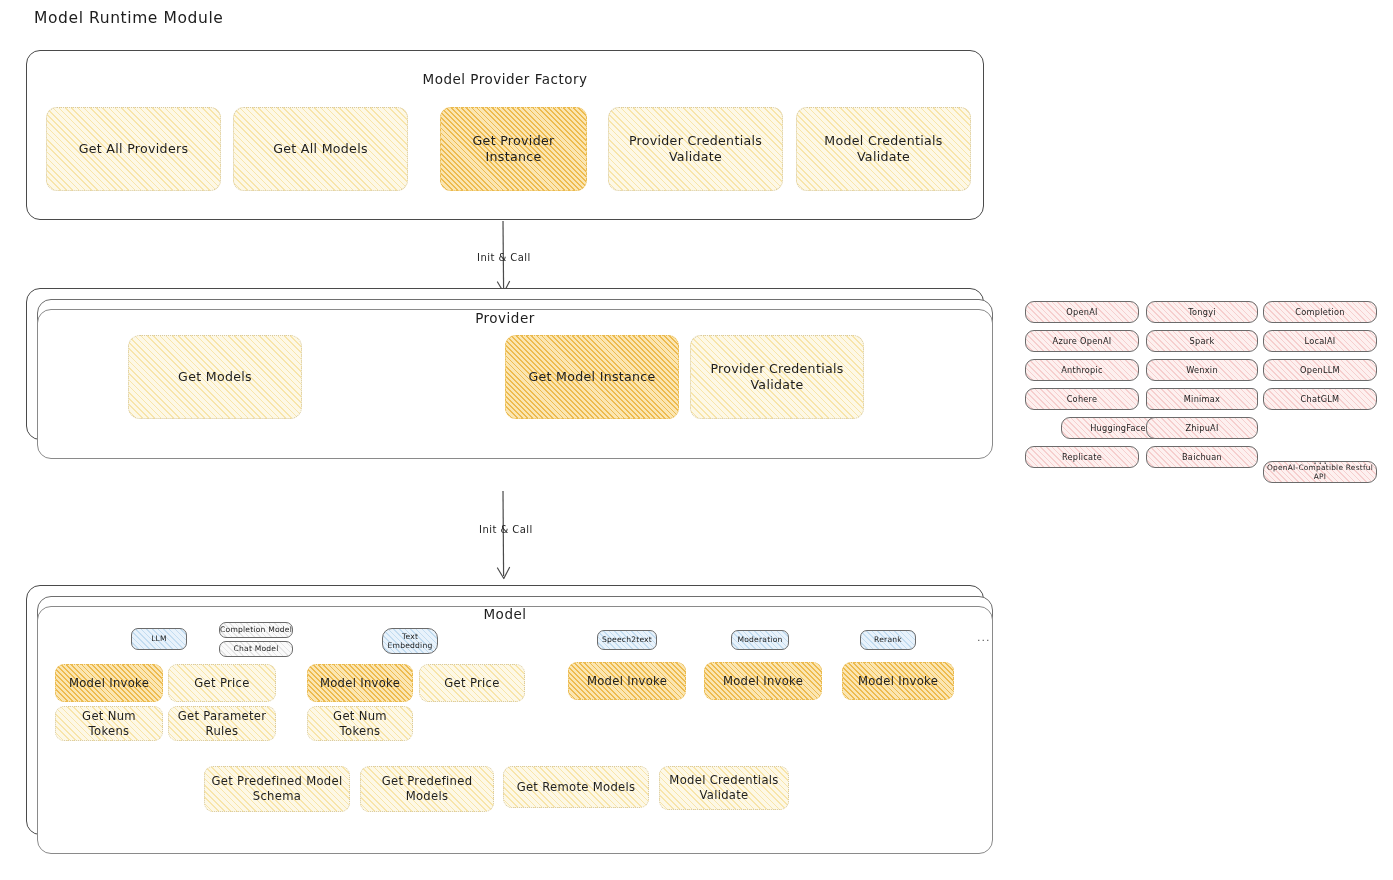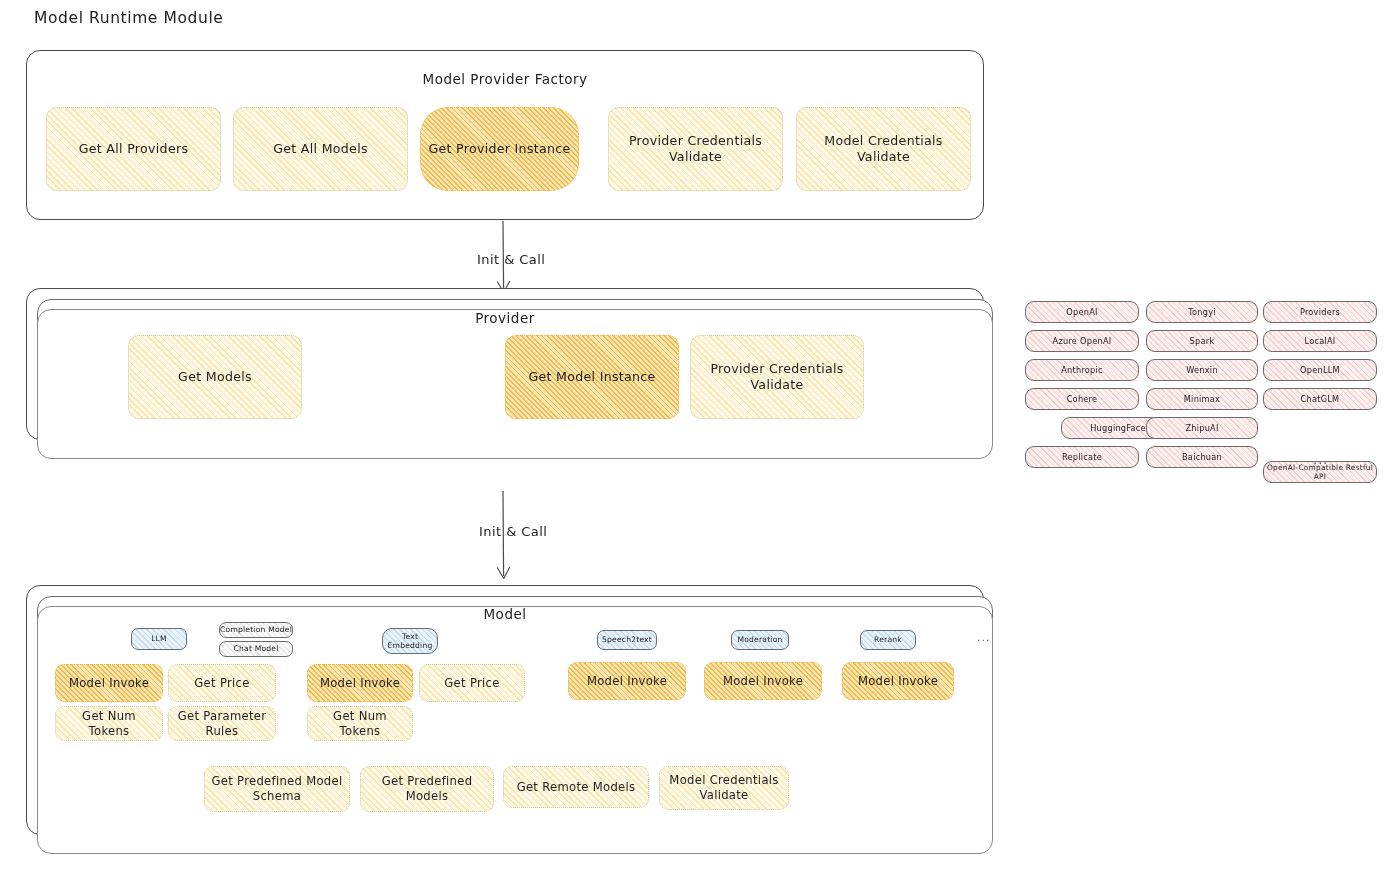--- a/index.html
+++ b/index.html
@@ -98,7 +98,7 @@
 
   <div class="abs hatch" style="left:206px;top:56px;width:175px;height:84px;">Get All Models</div>
 
-  <div class="abs hatch strong" style="left:393px;top:56px;width:159px;height:84px;border-radius:28px;">Get Provider Instance</div>
+  <div class="abs hatch strong" style="left:413px;top:56px;width:147px;height:84px;">Get Provider Instance</div>
 
   <div class="abs hatch" style="left:581px;top:56px;width:175px;height:84px;">Provider Credentials Validate</div>
 

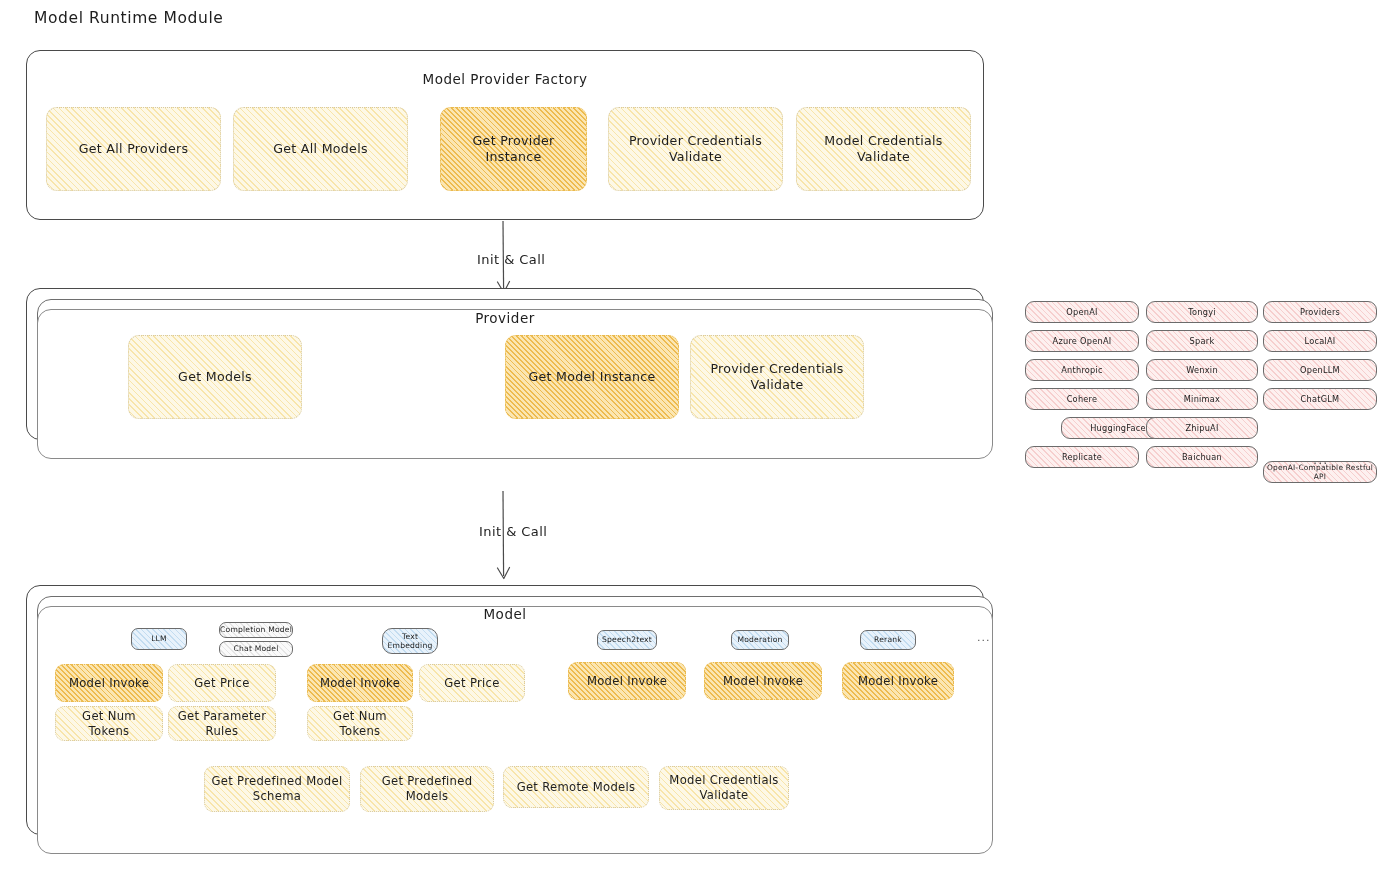--- a/index.html
+++ b/index.html
@@ -79,7 +79,7 @@
 
   
   .arrow-label{
-    position:absolute;font-size:13px;letter-spacing:.45px;color:#1e1e1e;
+    position:absolute;font-size:10px;letter-spacing:.45px;color:#1e1e1e;
     white-space:nowrap;
   }
   .ellipsis{

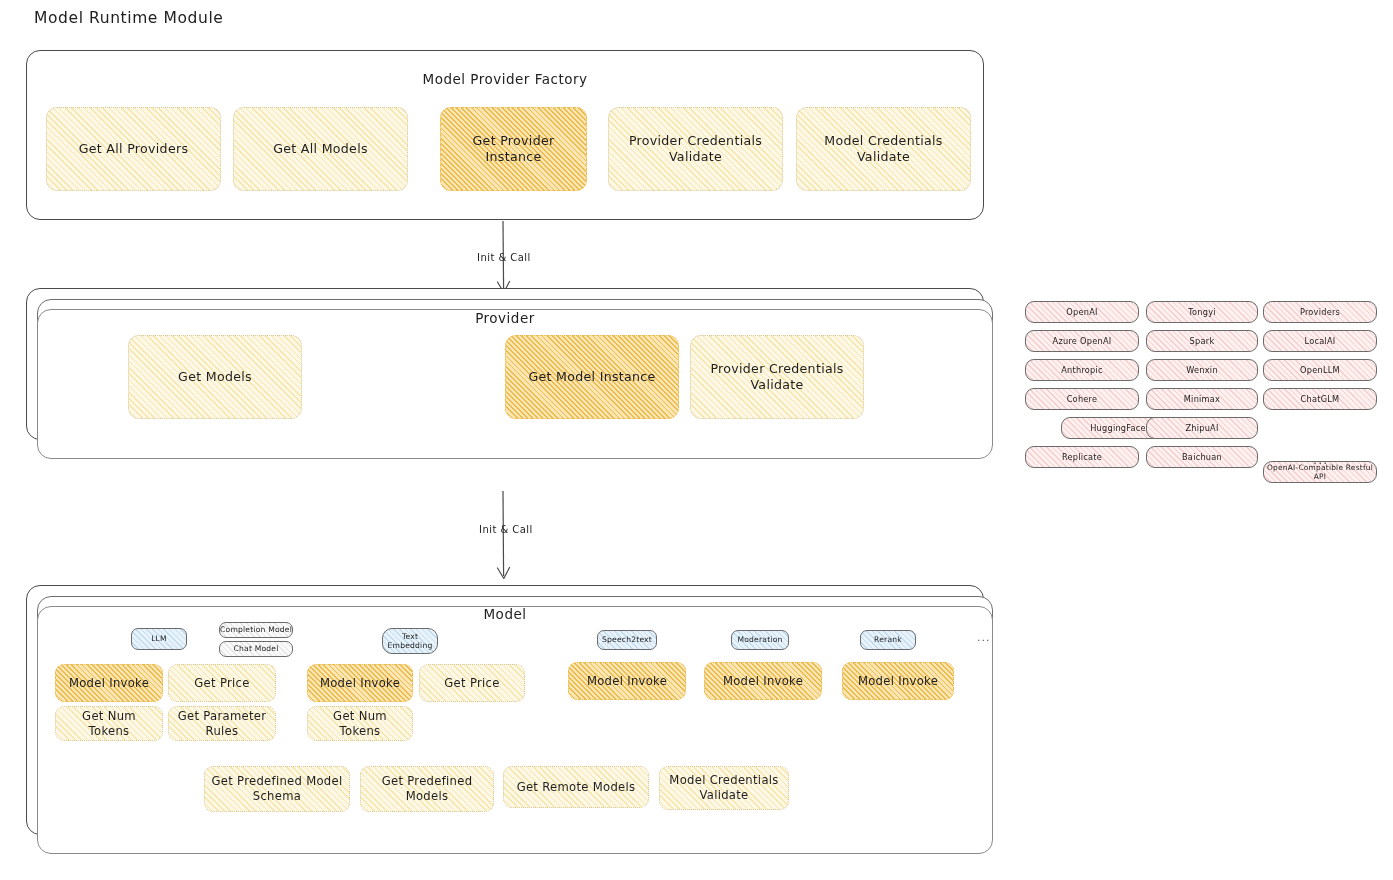--- a/index.html
+++ b/index.html
@@ -136,7 +136,7 @@
 <div class="abs chip-pink" style="left:1146px;top:417px;width:112px;height:22px;">ZhipuAI</div>
 <div class="abs chip-pink" style="left:1146px;top:446px;width:112px;height:22px;">Baichuan</div>
 
-<div class="abs chip-pink" style="left:1263px;top:301px;width:114px;height:22px;">Providers</div>
+<div class="abs chip-pink" style="left:1263px;top:301px;width:114px;height:22px;">Completion</div>
 <div class="abs chip-pink" style="left:1263px;top:330px;width:114px;height:22px;">LocalAI</div>
 <div class="abs chip-pink" style="left:1263px;top:359px;width:114px;height:22px;">OpenLLM</div>
 <div class="abs chip-pink" style="left:1263px;top:388px;width:114px;height:22px;">ChatGLM</div>

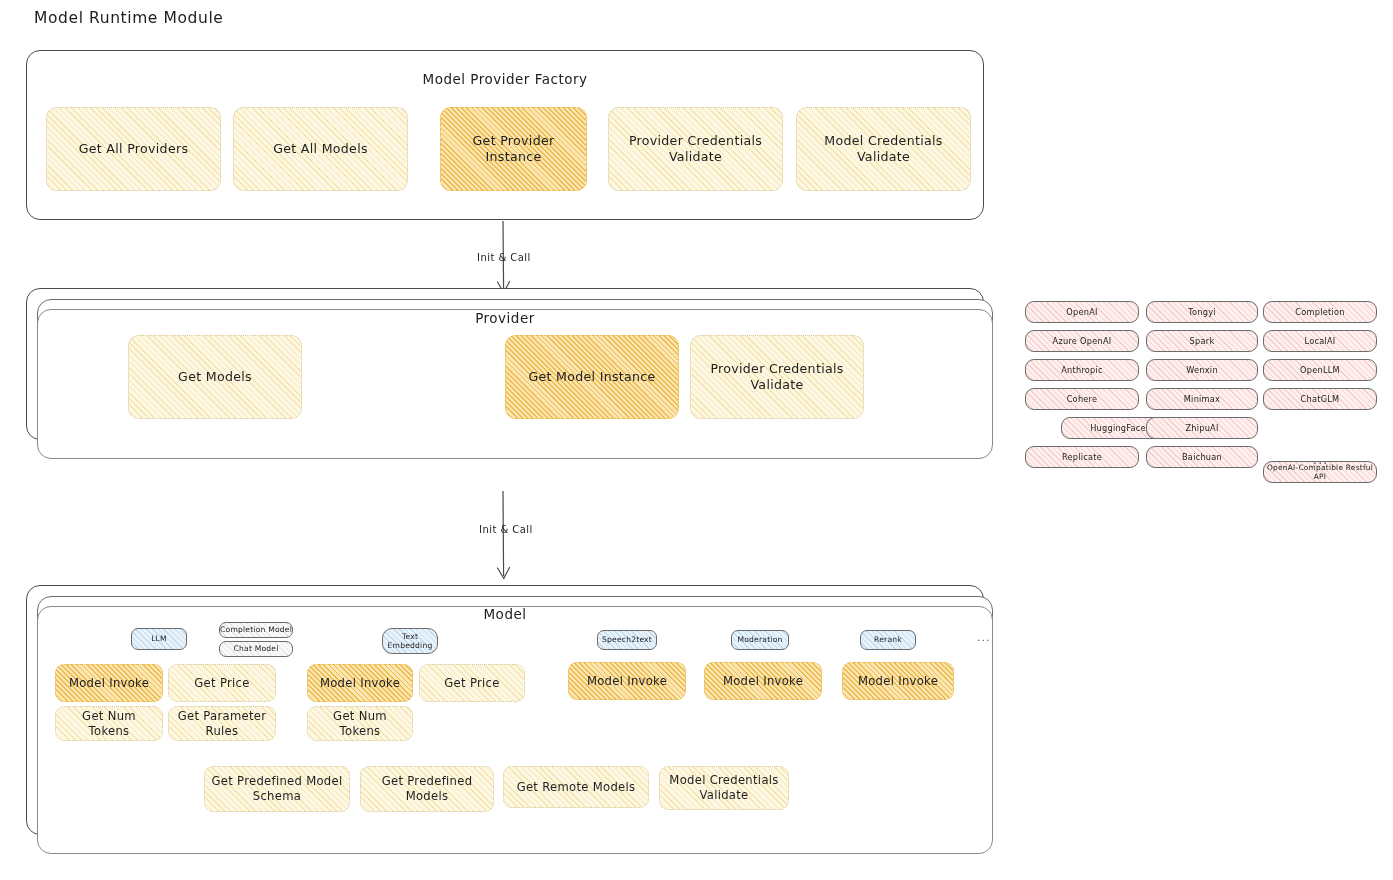--- a/index.html
+++ b/index.html
@@ -114,7 +114,7 @@
 <div class="abs container stack" style="left:26px;top:288px;width:958px;height:152px;z-index:3;">
   <div class="container-title" style="top:21px;">Provider</div>
 
-  <div class="abs hatch" style="left:101px;top:46px;width:174px;height:84px;">Get Models</div>
+  <div class="abs hatch" style="left:101px;top:46px;width:174px;height:84px;border-radius:12px;">Get Models</div>
 
 
   <div class="abs hatch strong" style="left:478px;top:46px;width:174px;height:84px;">Get Model Instance</div>

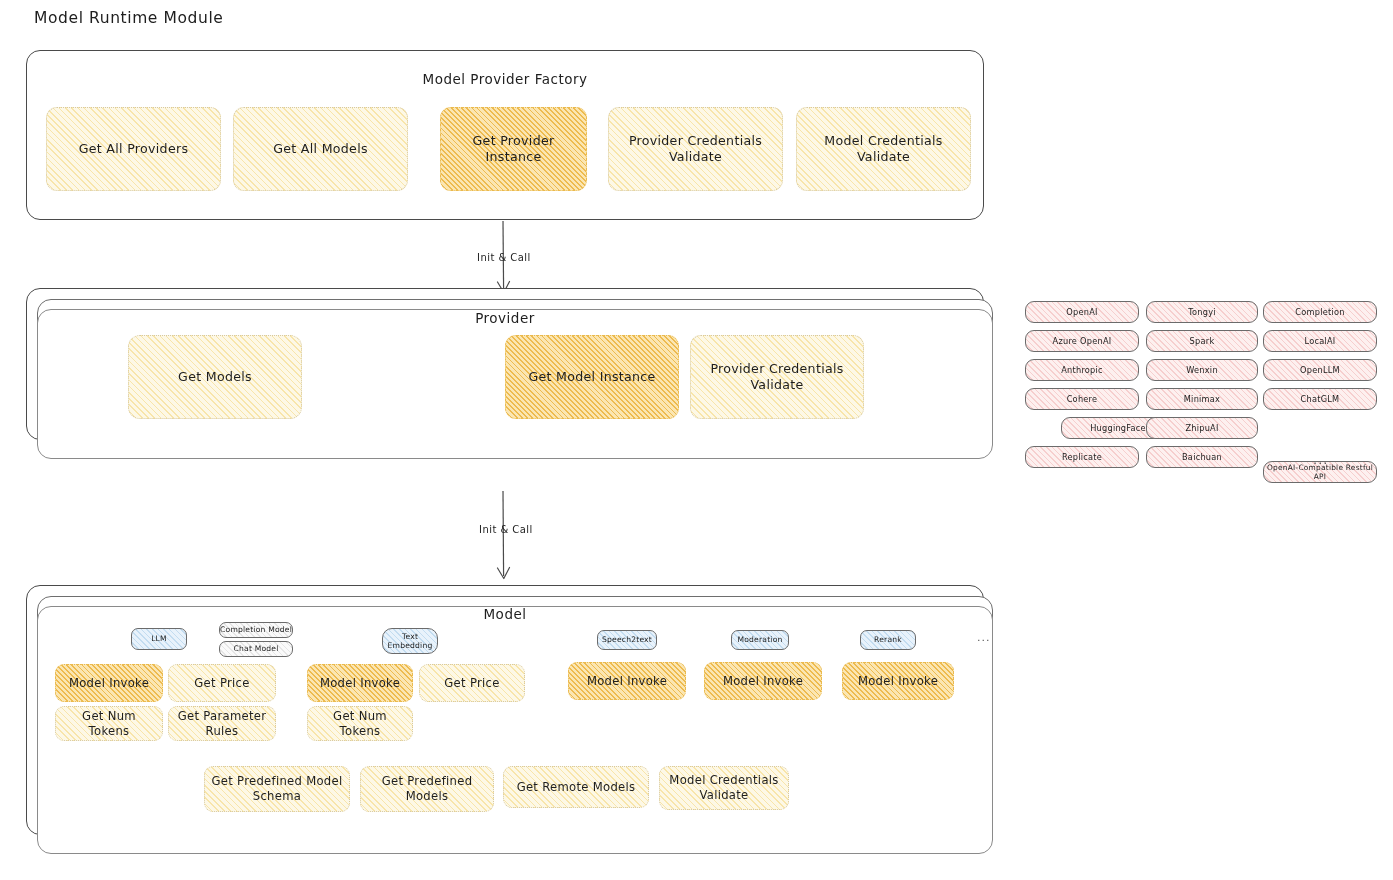--- a/index.html
+++ b/index.html
@@ -132,7 +132,7 @@
 <div class="abs chip-pink" style="left:1146px;top:301px;width:112px;height:22px;">Tongyi</div>
 <div class="abs chip-pink" style="left:1146px;top:330px;width:112px;height:22px;">Spark</div>
 <div class="abs chip-pink" style="left:1146px;top:359px;width:112px;height:22px;">Wenxin</div>
-<div class="abs chip-pink" style="left:1146px;top:388px;width:112px;height:22px;">Minimax</div>
+<div class="abs chip-pink" style="left:1146px;top:388px;width:112px;height:22px;border-radius:6px;">Minimax</div>
 <div class="abs chip-pink" style="left:1146px;top:417px;width:112px;height:22px;">ZhipuAI</div>
 <div class="abs chip-pink" style="left:1146px;top:446px;width:112px;height:22px;">Baichuan</div>
 

